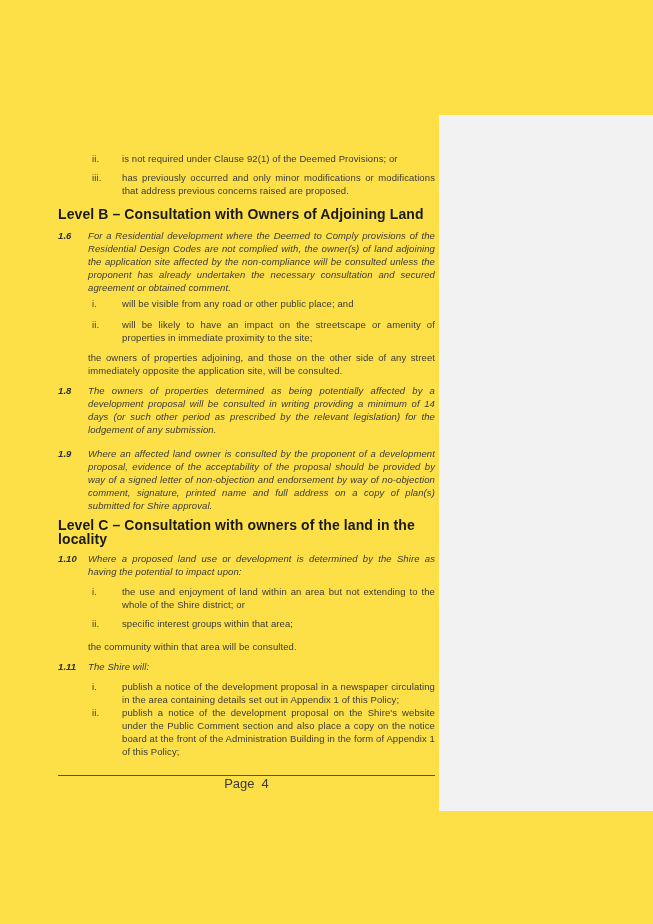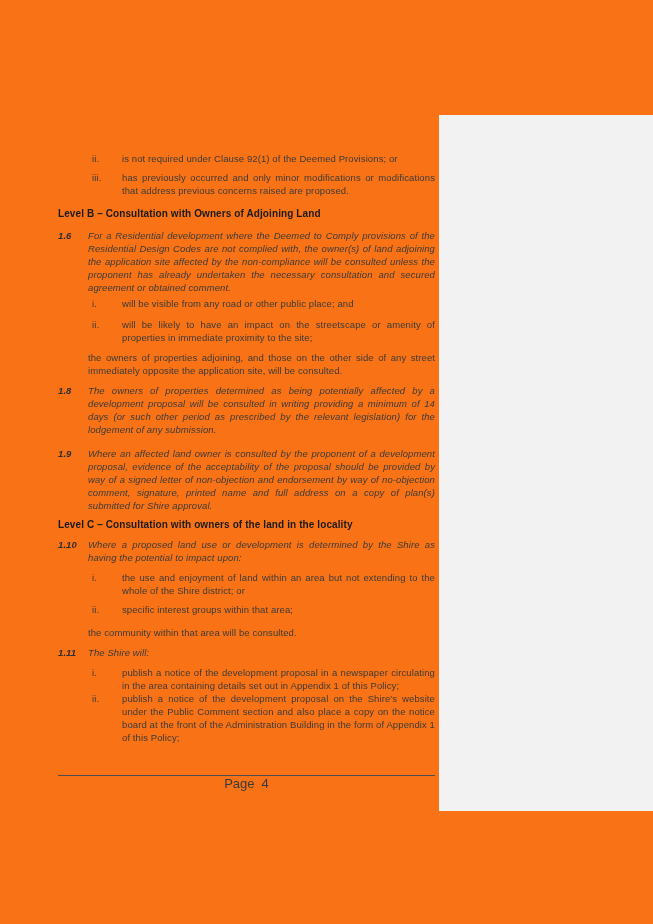--- a/index.html
+++ b/index.html
@@ -7,7 +7,7 @@
     position: relative;
     width: 653px;
     height: 924px;
-    background: #f97316;
+    background: #fde047;
     overflow: hidden;
     font-family: "Liberation Sans", sans-serif;
     color: #3a3a3a;

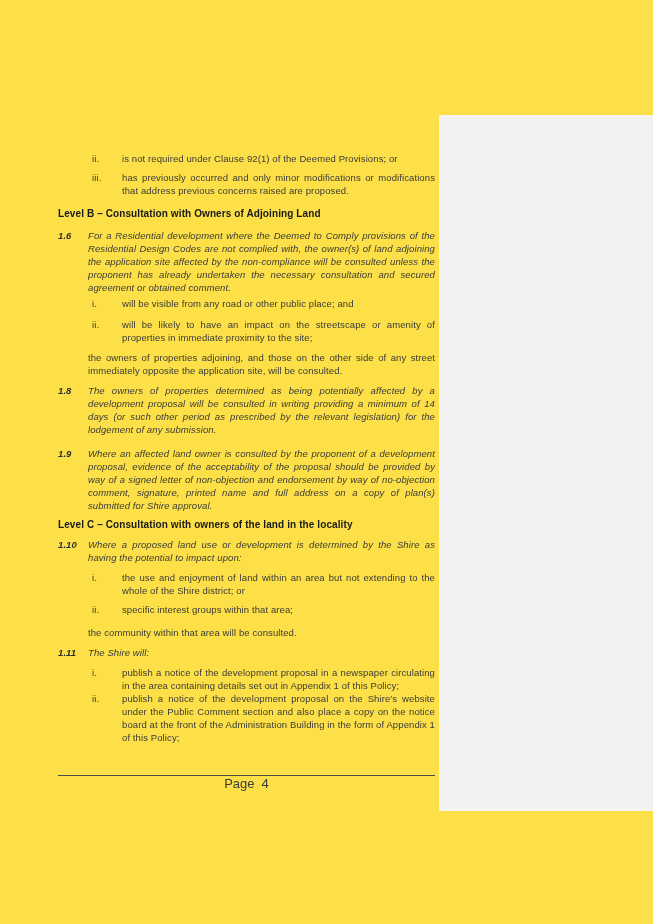--- a/index.html
+++ b/index.html
@@ -31,7 +31,7 @@
   }
   .heading {
     font-weight: bold;
-    font-size: 10px;
+    font-size: 14px;
     line-height: 14px;
     color: #1a1a1a;
     margin: 0;

